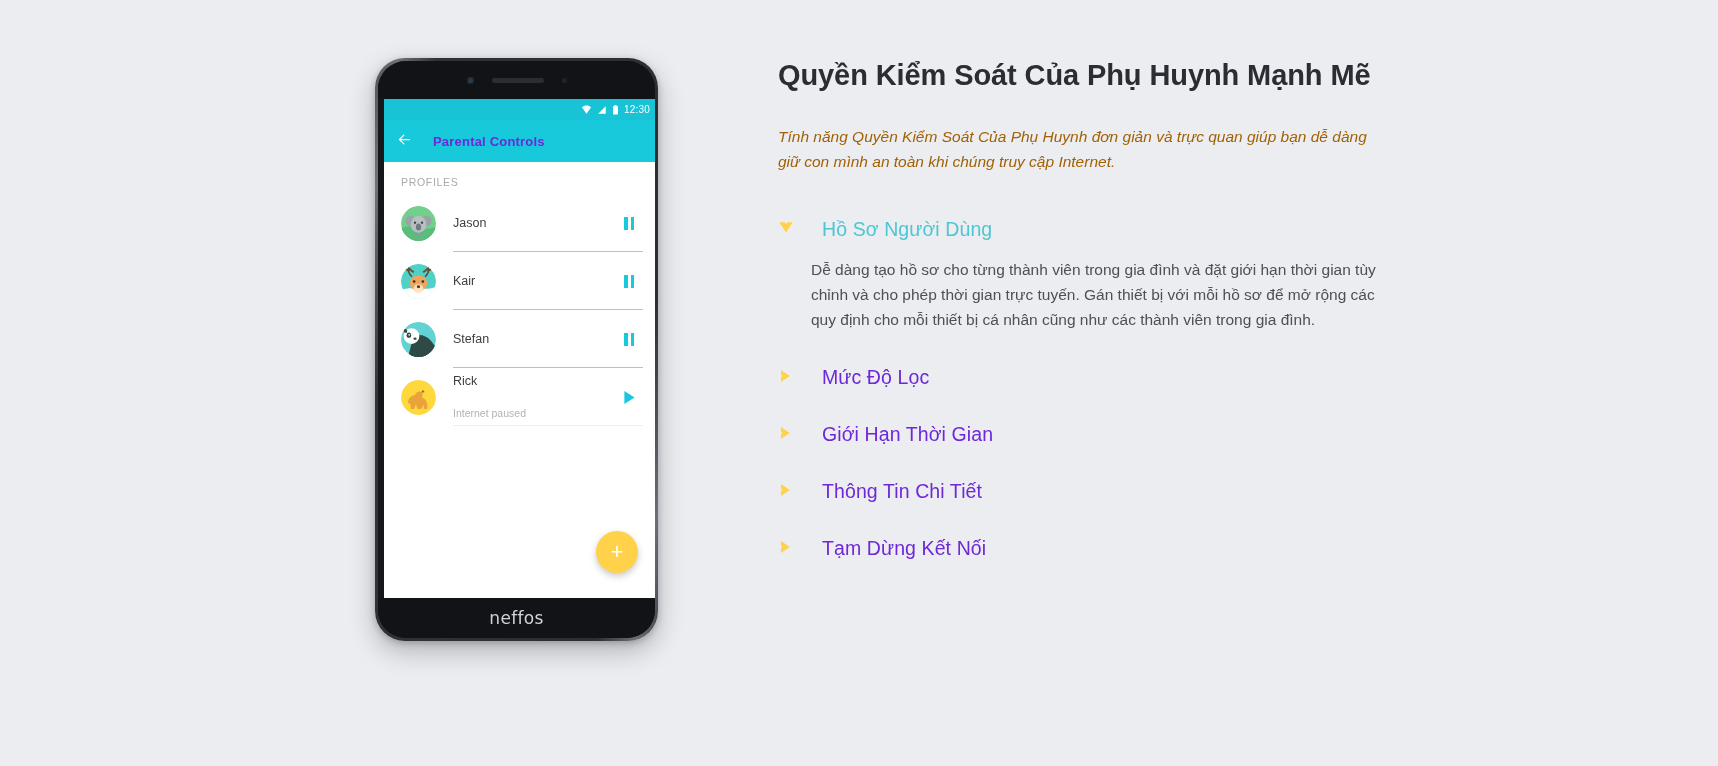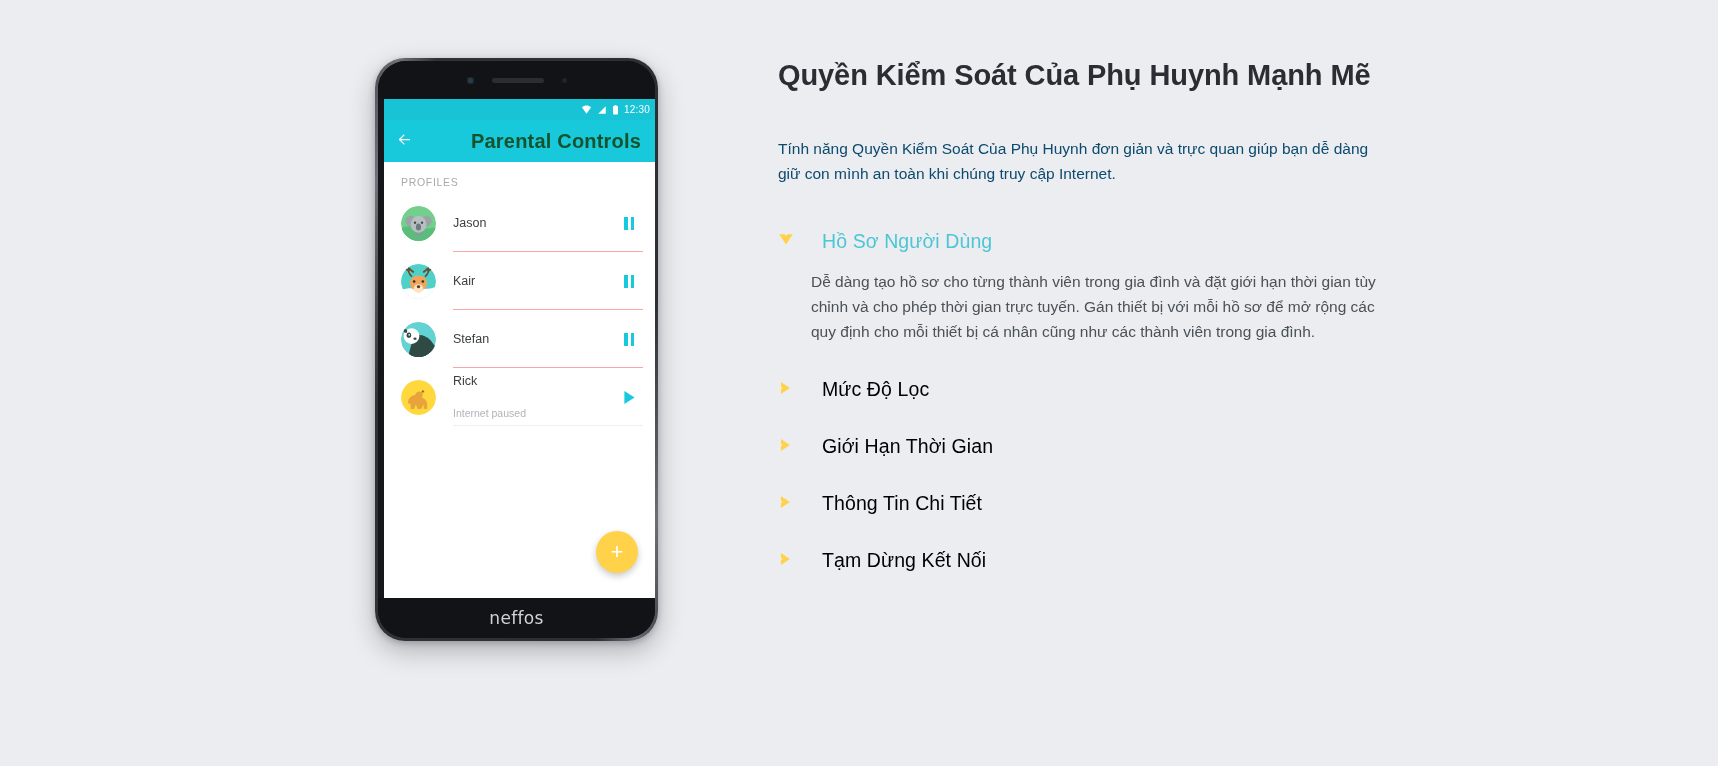--- a/index.html
+++ b/index.html
@@ -125,11 +125,10 @@
     gap: 20px;
   }
   .appbar-title {
-    color: #14532d;
-    font-size: 20px;
+    color: #6d28d9;
+    font-size: 13px;
     font-weight: bold;
     letter-spacing: .2px;
-    margin-left: 38px;
   }
   .back-arrow { display:block; }
 

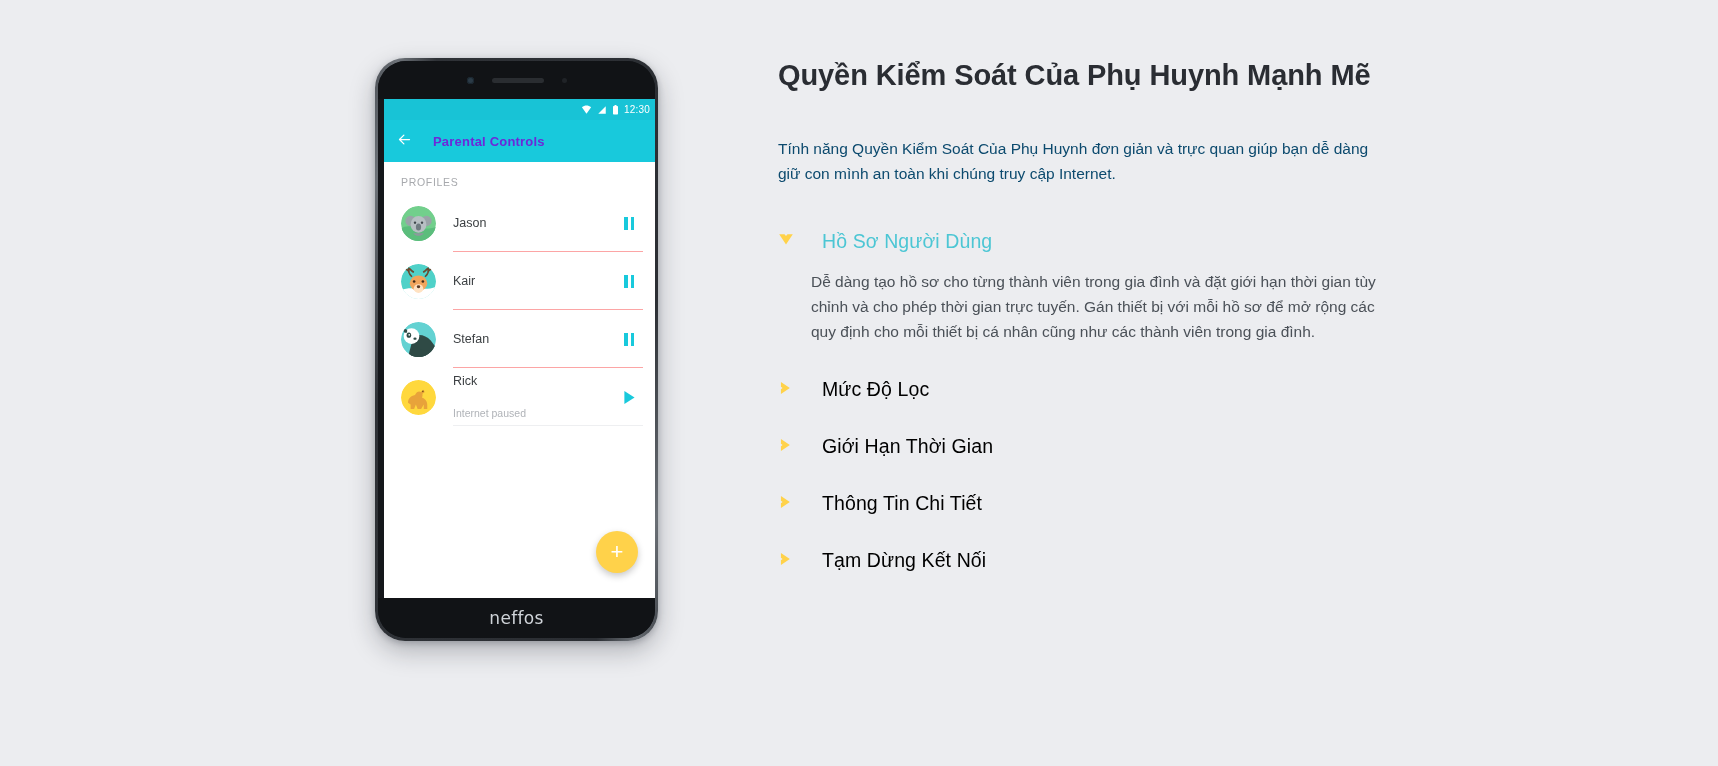--- a/index.html
+++ b/index.html
@@ -233,11 +233,12 @@
     max-width: 600px;
   }
   .lede {
-    margin-top: 40px;
+    margin-top: 28px;
     font-size: 15.5px;
     line-height: 1.62;
-    color: #0c4a6e;
+    color: #a16207;
     max-width: 600px;
+    font-style: italic;
   }
   .accordion { margin-top: 38px; }
   .acc-item { margin-bottom: 0; }

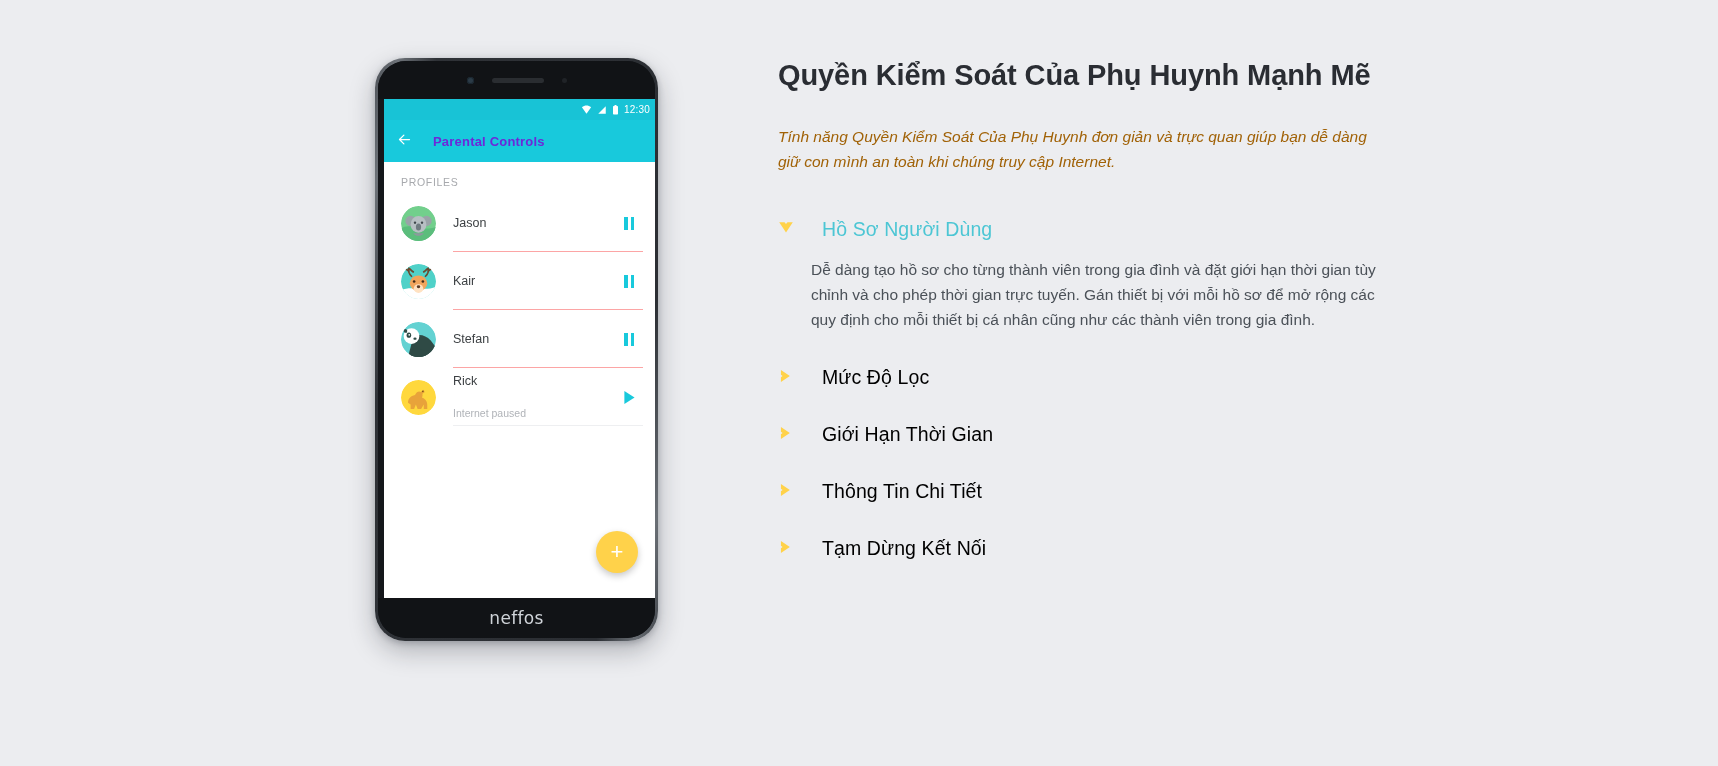--- a/index.html
+++ b/index.html
@@ -251,7 +251,7 @@
   }
   .acc-title {
     font-size: 19.5px;
-    color: #000000;
+    color: #6d28d9;
     letter-spacing: .1px;
   }
   .acc-item.open .acc-title { color: #4cc6d4; }

